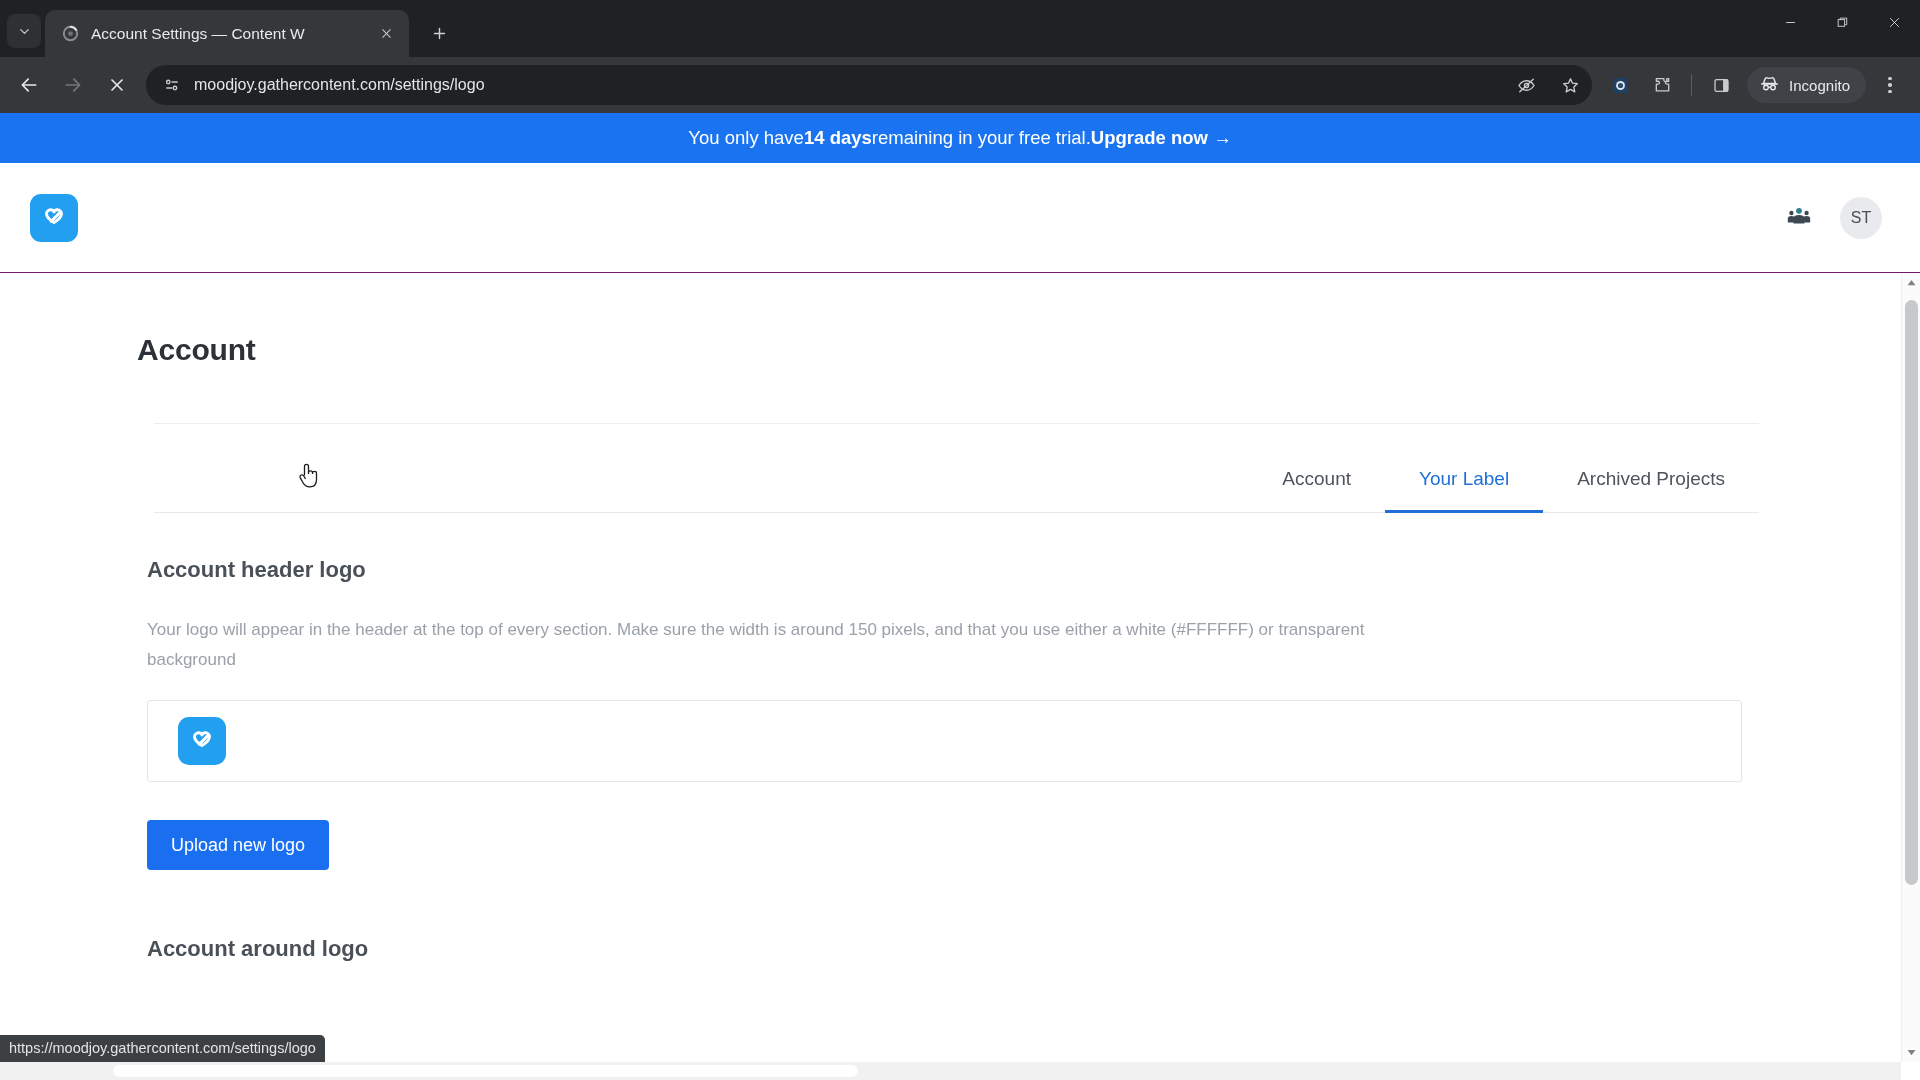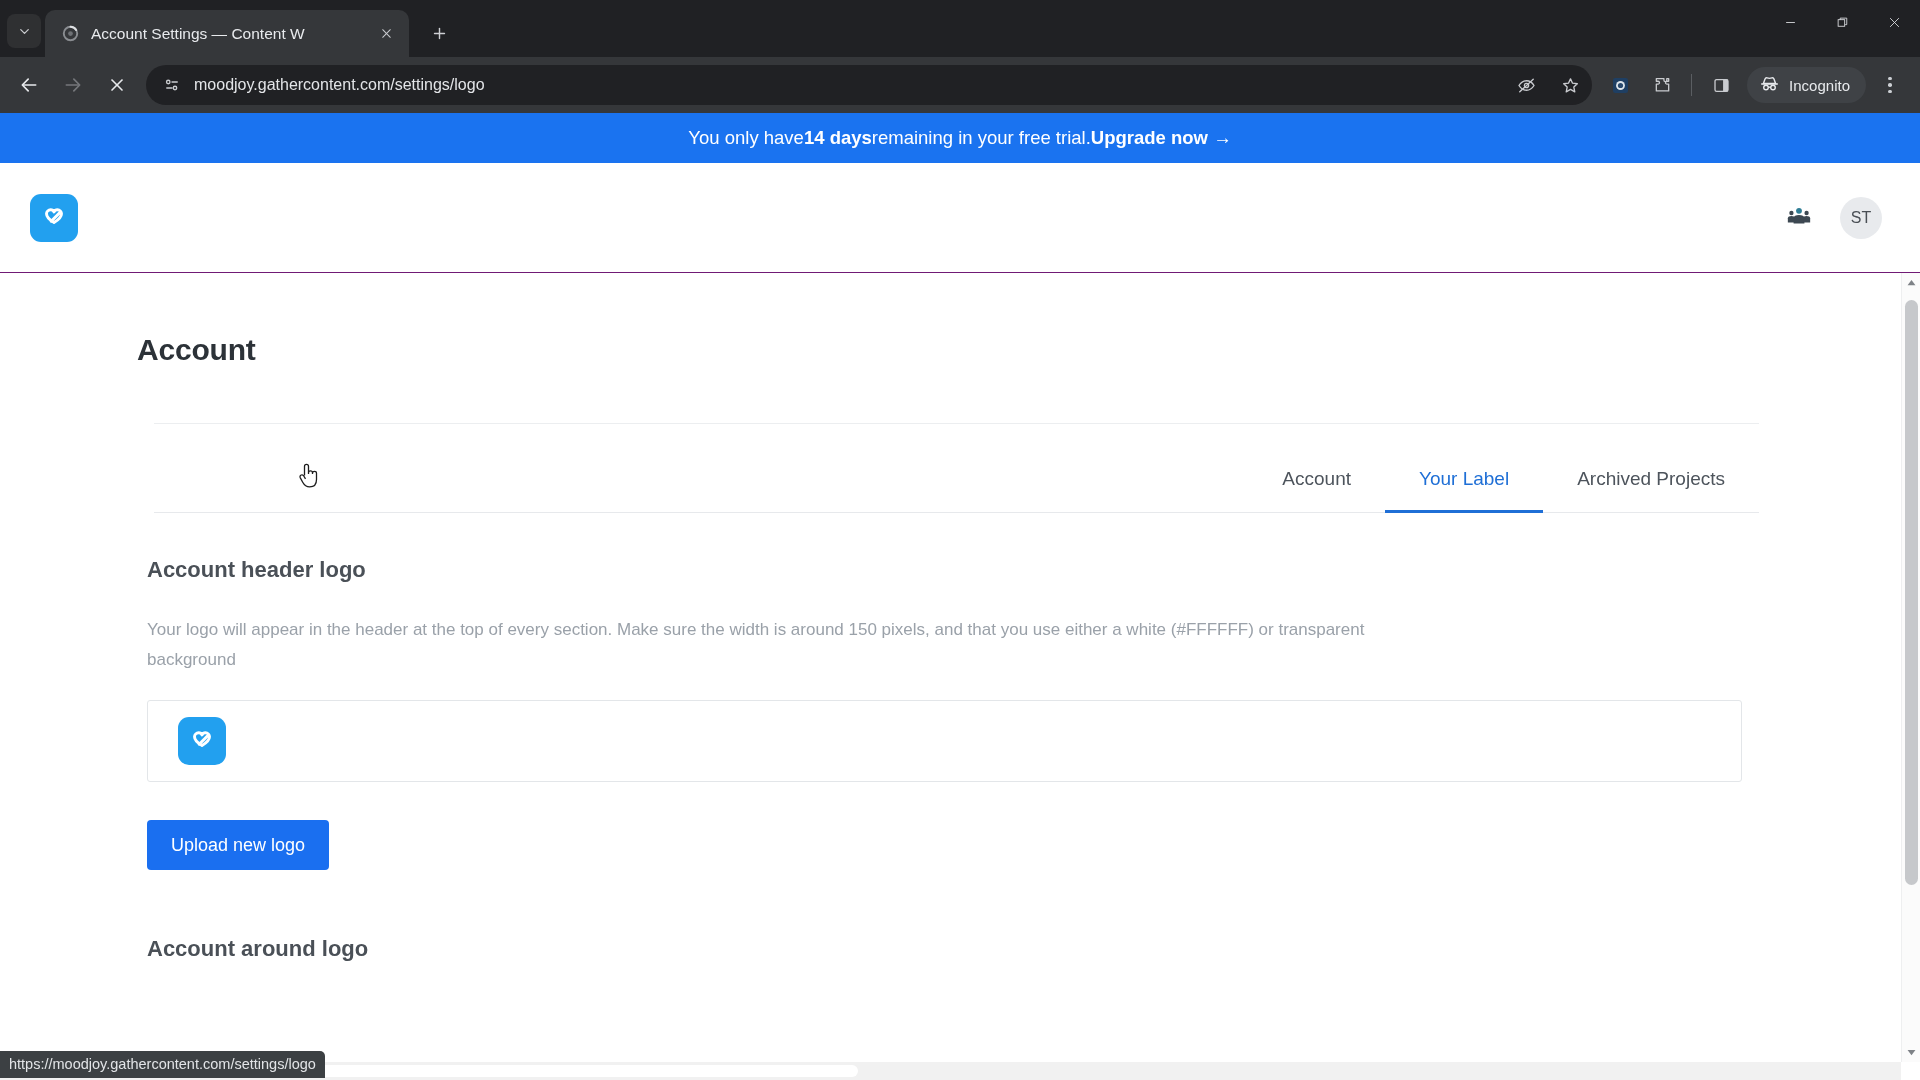--- a/index.html
+++ b/index.html
@@ -136,7 +136,7 @@
   .hs-thumb { position:absolute; left:113px; top:3px; height:12px; width:745px; background:#fff; border-radius:6px; }
 
   .status-bar {
-    position:absolute; left:0; bottom:2px; background:#3c4043; color:#e2e4e7;
+    position:absolute; left:0; bottom:18px; background:#3c4043; color:#e2e4e7;
     font-size:14.5px; padding: 5px 9px 6px 9px; border-radius:0 5px 0 0; z-index:35; white-space:nowrap;
   }
 </style>

